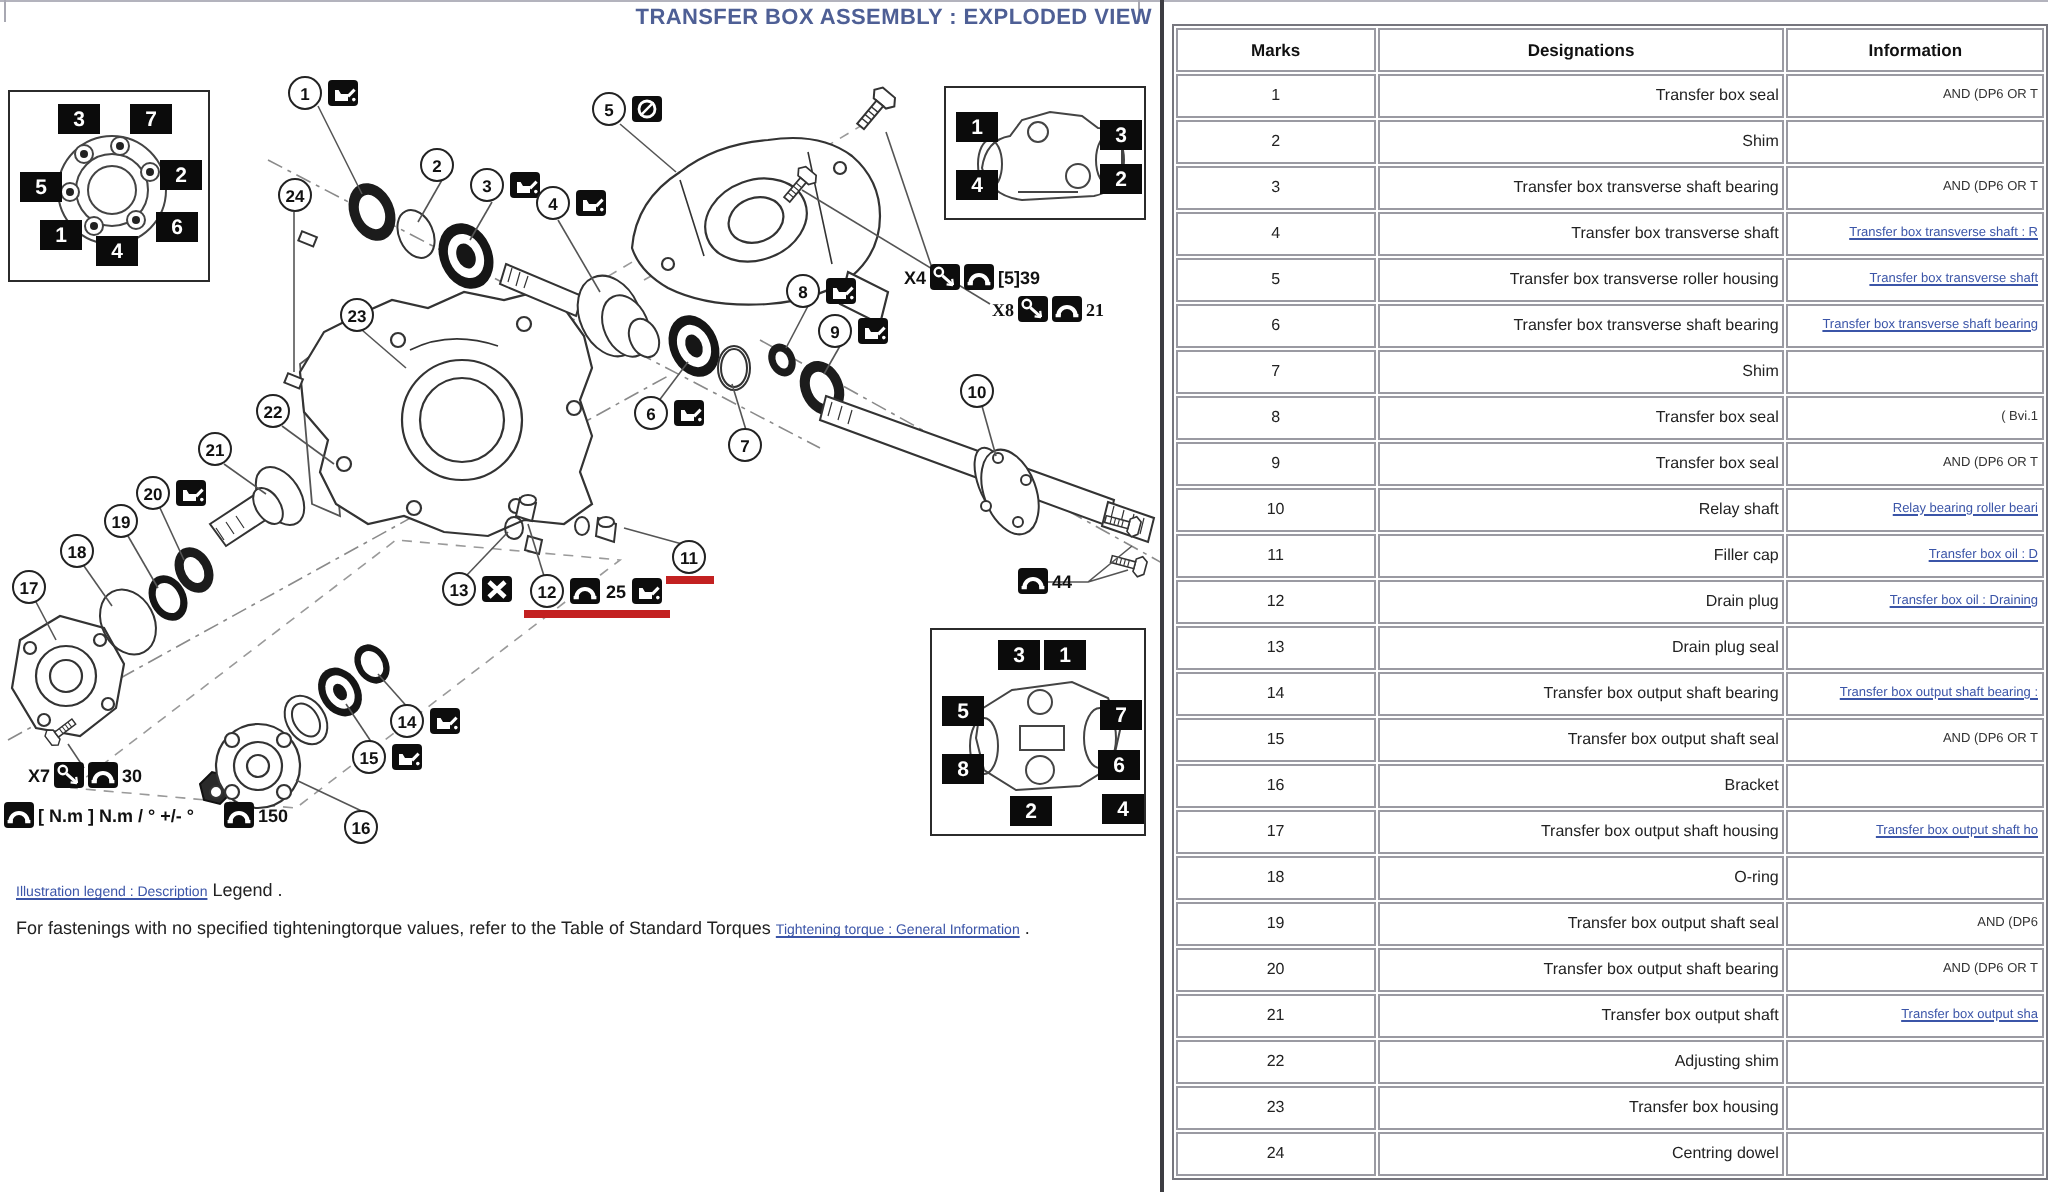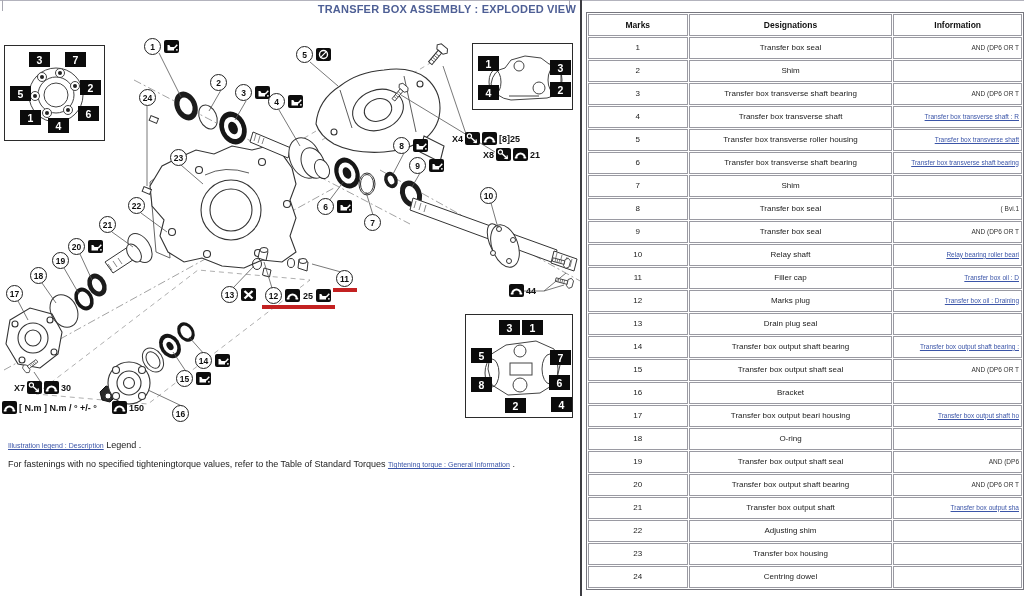--- a/index.html
+++ b/index.html
@@ -36,7 +36,7 @@
   th.c-desig,td.c-desig{width:211px;}
   th.c-info,td.c-info{width:124px;}
   td.c-mark{text-align:center;font-size:8px;color:#222;}
-  td.c-desig{text-align:center;font-size:8px;color:#222;}
+  td.c-desig{text-align:right;font-size:8px;color:#222;}
   td.c-info{text-align:right;font-size:6.5px;color:#333;white-space:nowrap;padding-right:5px;}
   th.c-info{text-align:left;padding-left:74px;white-space:nowrap;}
   .info-link{color:#3b55a8;text-decoration:underline;cursor:pointer;}

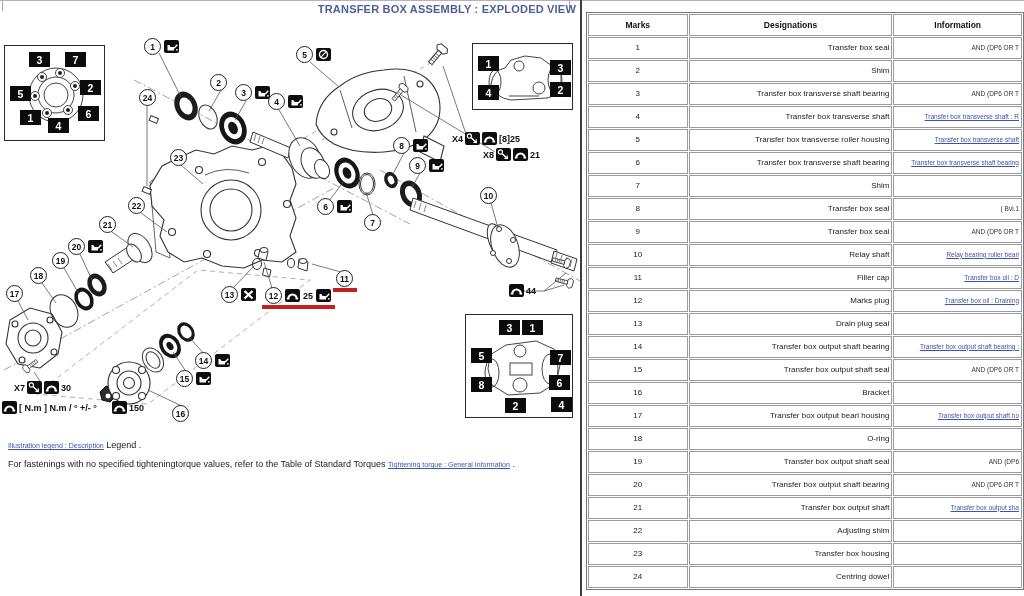--- a/index.html
+++ b/index.html
@@ -494,7 +494,7 @@
           <path d="M1.8 9.8h2.6M10.6 9.8h2.6" stroke="#fff" stroke-width="1.6"></path>
         </svg>
       </span>
-      <span class="bval">[8]25</span>
+      <span class="bval">[5]39</span>
     </div>
     <div class="flabel" style="left: 483px; top: 148px;">
       <span class="bval">X8</span>

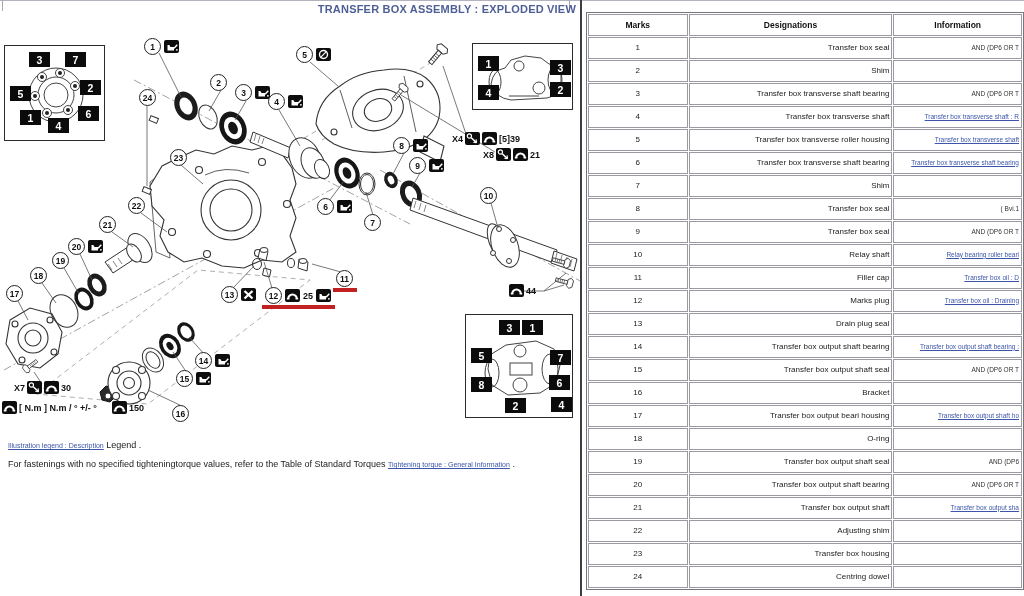--- a/index.html
+++ b/index.html
@@ -496,7 +496,7 @@
       </span>
       <span class="bval">[5]39</span>
     </div>
-    <div class="flabel" style="left: 483px; top: 148px;">
+    <div class="flabel" style="left: 496px; top: 148px; font-family: Liberation Serif, serif;">
       <span class="bval">X8</span>
       <span class="badge">
         <svg viewBox="0 0 15 13">

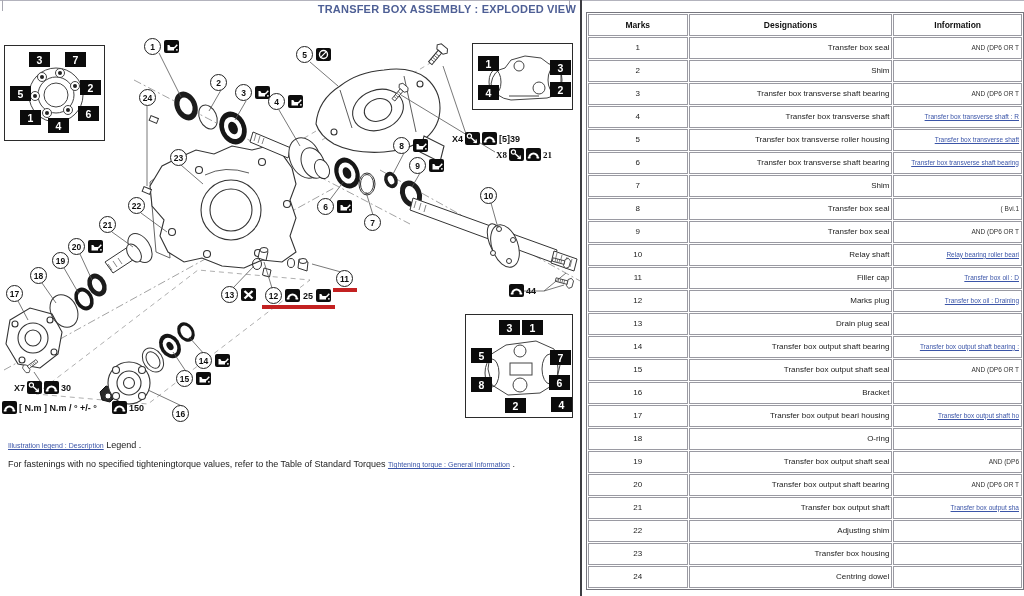--- a/index.html
+++ b/index.html
@@ -625,7 +625,7 @@
       </tr>
       <tr>
         <td class="c-mark">12</td>
-        <td class="c-desig">Marks plug</td>
+        <td class="c-desig">Drain plug</td>
         <td class="c-info"><a class="info-link">Transfer box oil : Draining</a></td>
       </tr>
       <tr>

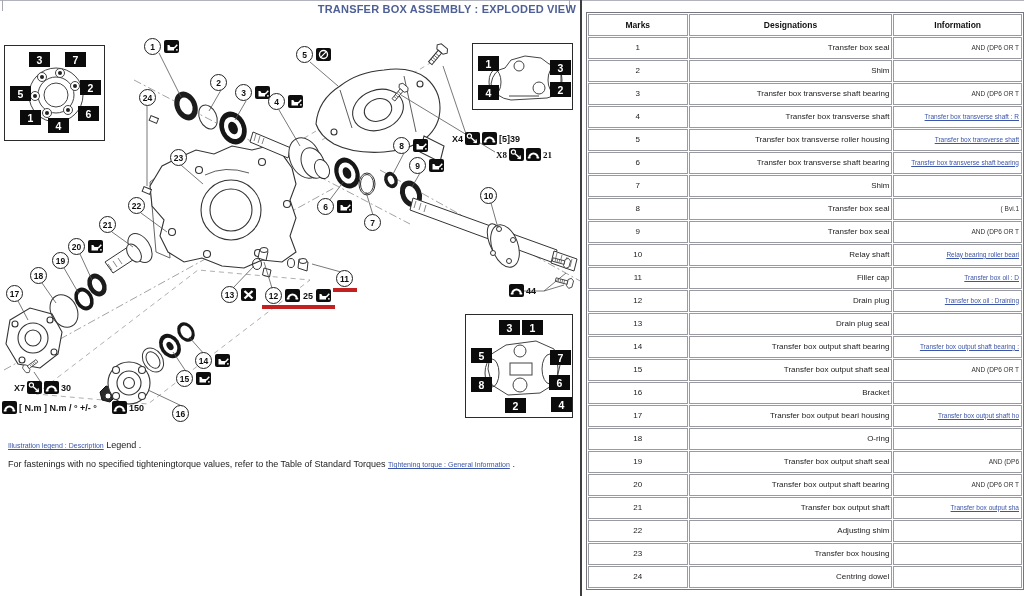--- a/index.html
+++ b/index.html
@@ -650,7 +650,7 @@
       </tr>
       <tr>
         <td class="c-mark">17</td>
-        <td class="c-desig">Transfer box output beari housing</td>
+        <td class="c-desig">Transfer box output shaft housing</td>
         <td class="c-info"><a class="info-link">Transfer box output shaft ho</a></td>
       </tr>
       <tr>

